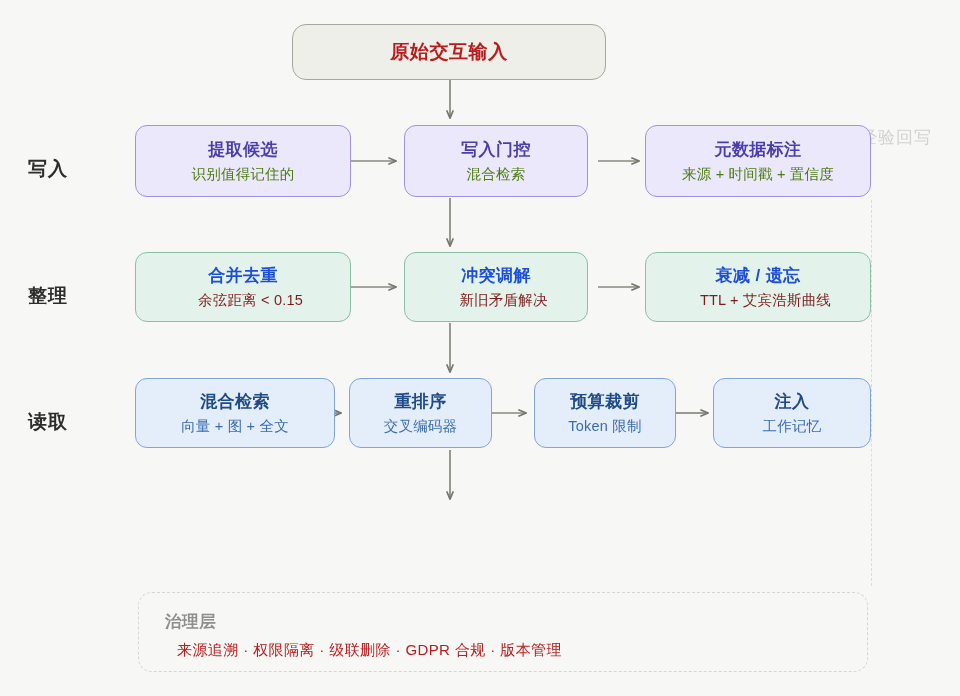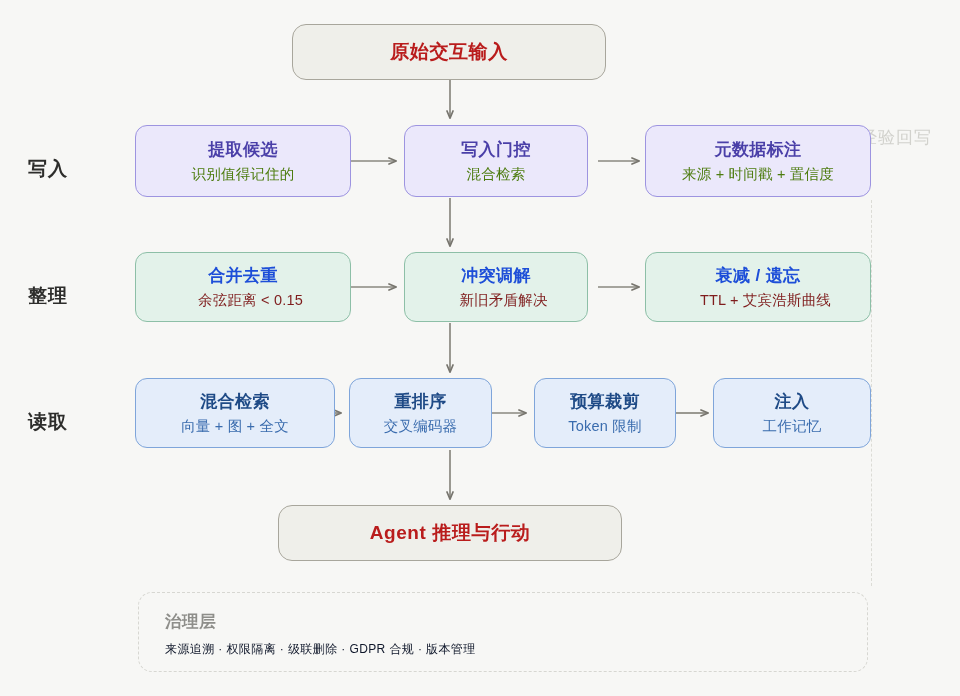--- a/index.html
+++ b/index.html
@@ -228,9 +228,6 @@
     <div class="sub">工作记忆</div>
   </div>
 
-  <div class="node n-term" style="left:278px; top:505px; width:344px; height:56px;">
-    <div class="title">Agent 推理与行动</div>
-  </div>
 
   <div class="gov" style="left:138px; top:592px; width:730px; height:80px;">
     <div class="gov-title">治理层</div>

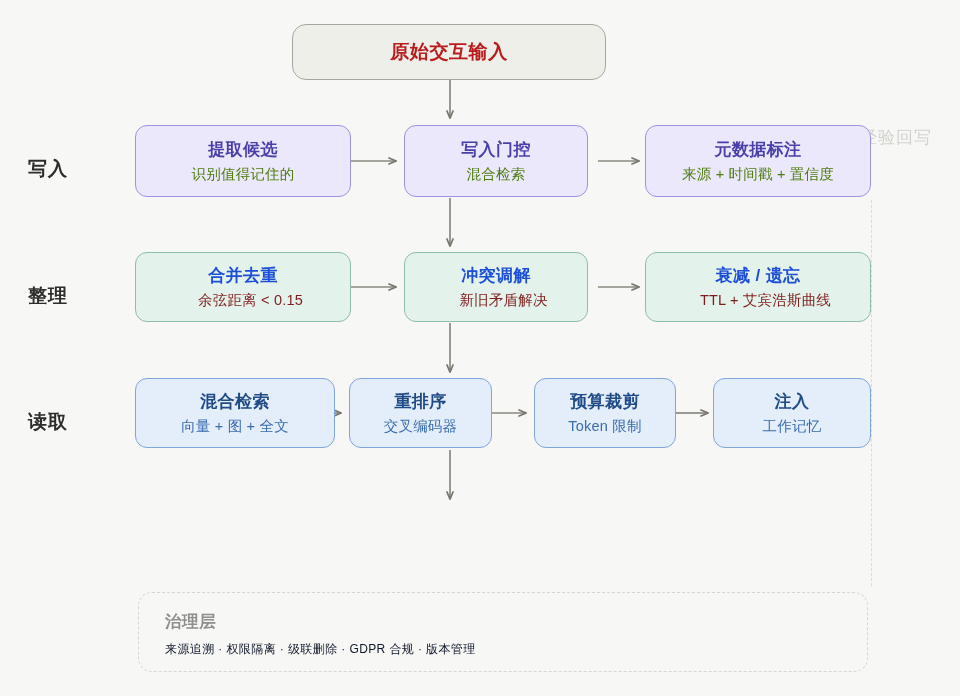--- a/index.html
+++ b/index.html
@@ -111,10 +111,11 @@
     letter-spacing: 0.6px;
   }
   .gov .gov-sub {
-    font-size: 12px;
-    color: #0f172a;
+    font-size: 15px;
+    color: #b91c1c;
     margin-top: 8px;
     letter-spacing: 0.4px;
+    margin-left: 12px;
   }
 
   

